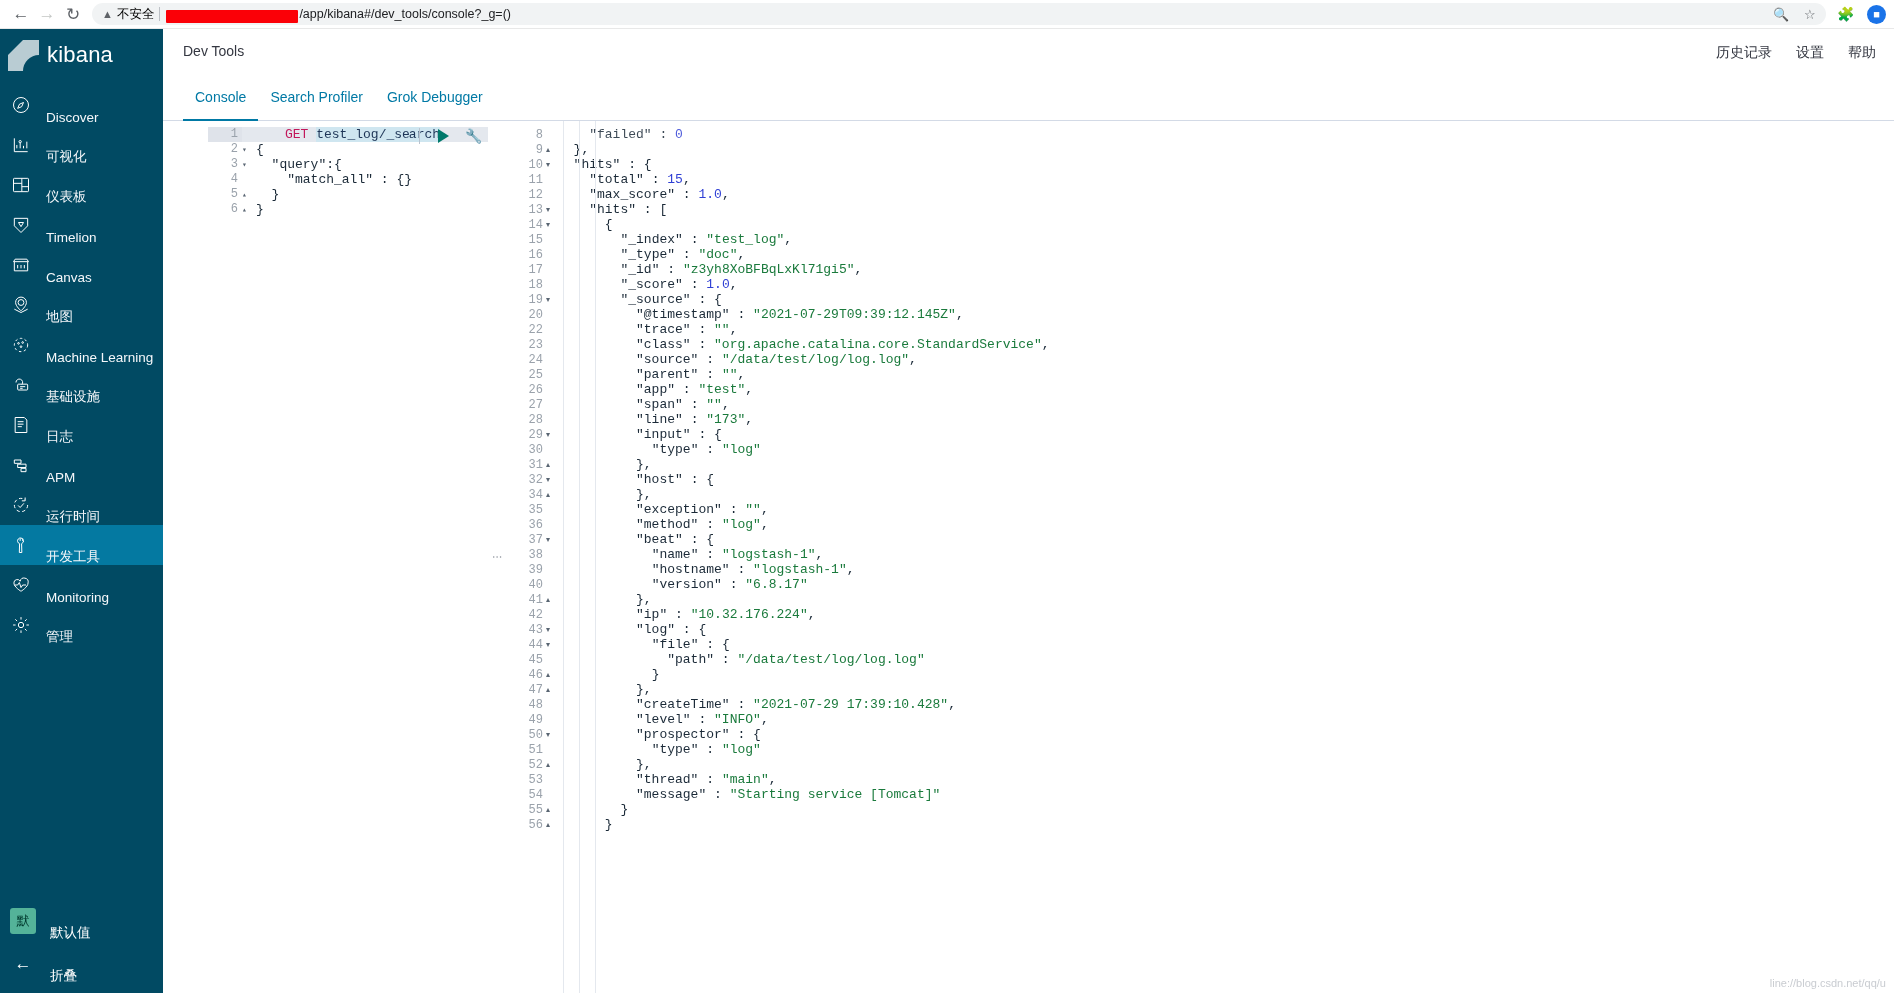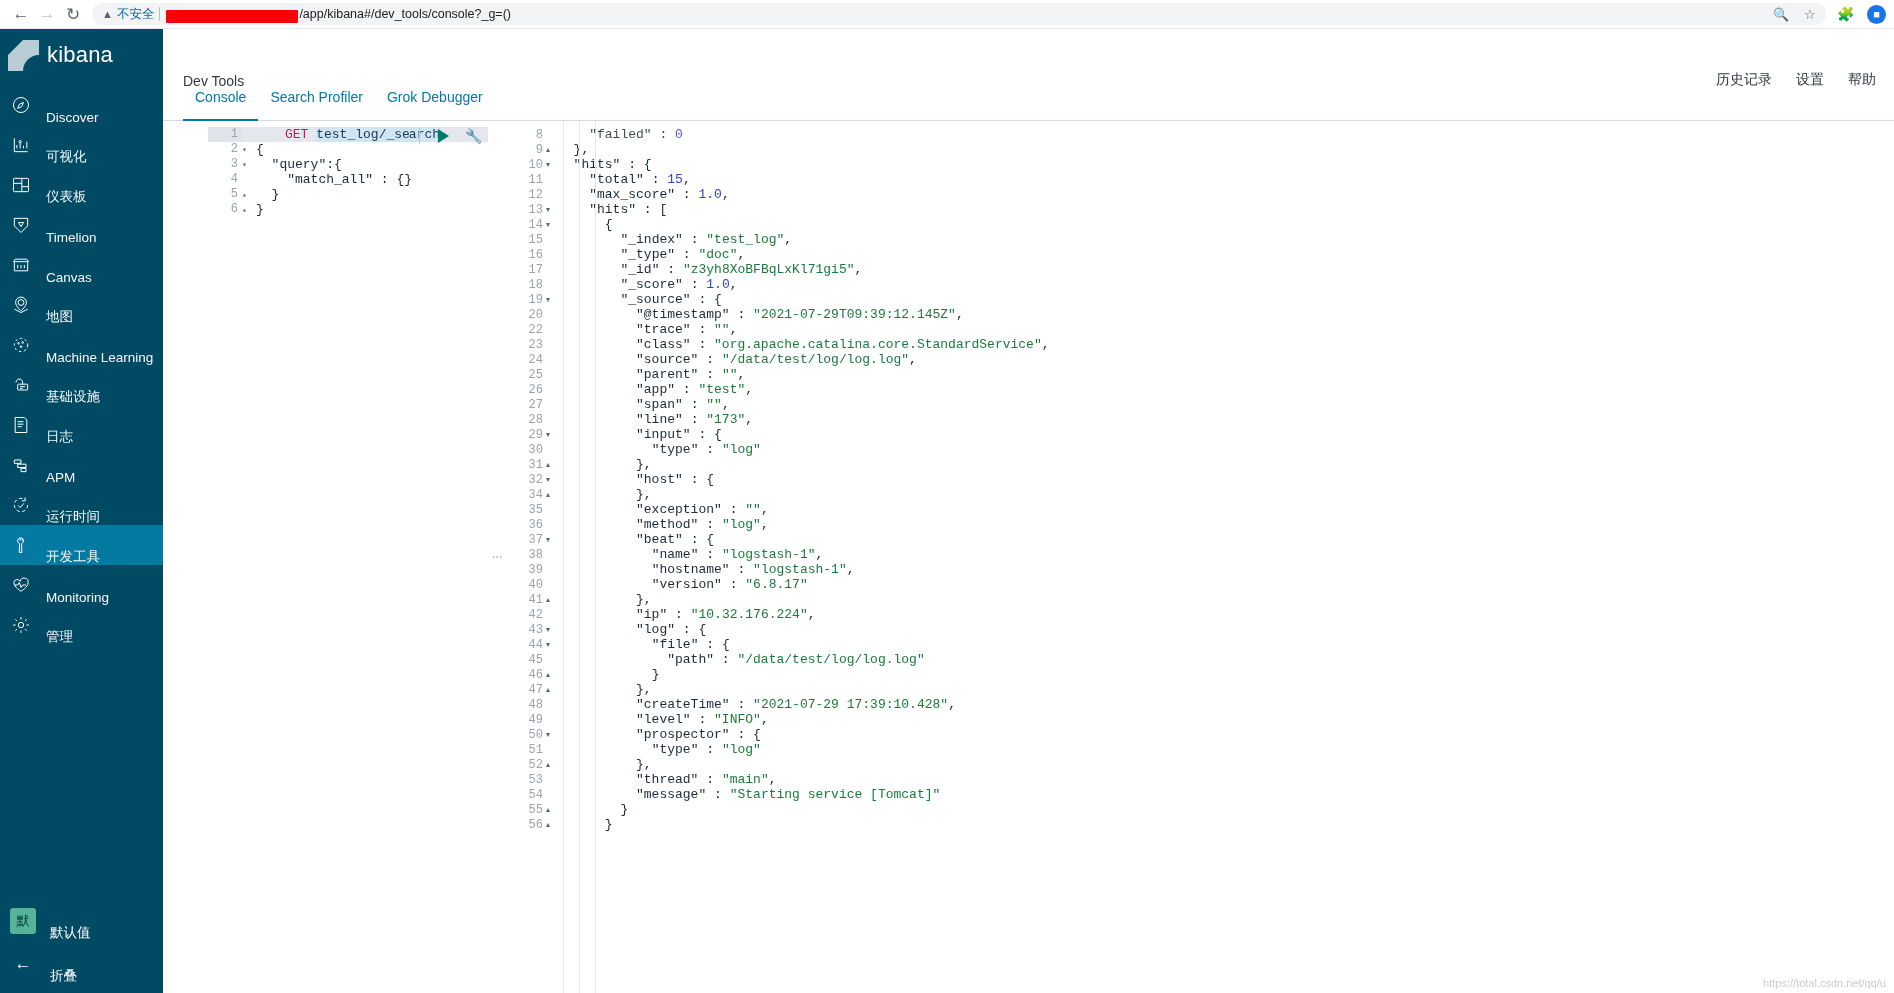--- a/index.html
+++ b/index.html
@@ -44,7 +44,7 @@
     position: relative;
   }
   .warn-icon { color: #5f6368; font-size: 11px; margin-right: 4px; }
-  .insecure-label { color: #0369a1; font-size: 12.5px; margin-right: 5px; white-space: nowrap; }
+  .insecure-label { color: #000000; font-size: 12.5px; margin-right: 5px; white-space: nowrap; }
   .url-sep { width: 1px; height: 14px; background: #bdc1c6; margin-right: 6px; }
   .url-redacted {
     display: inline-block;

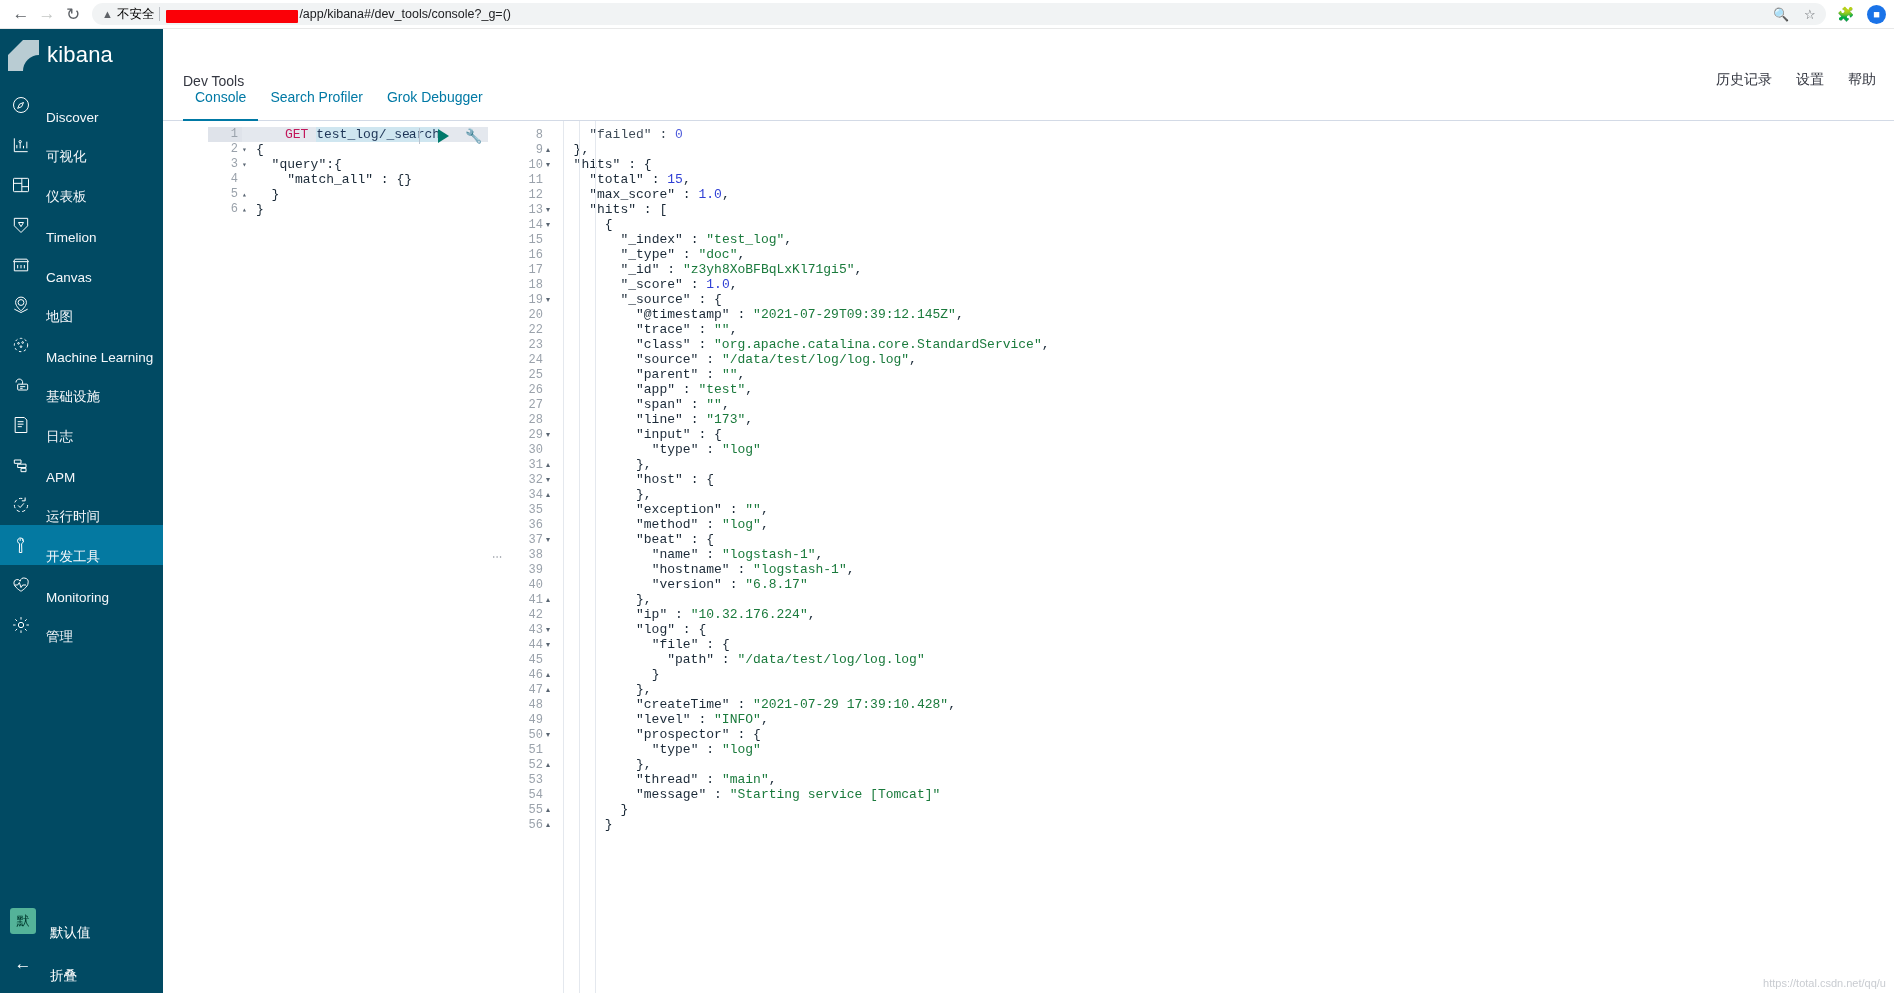--- a/index.html
+++ b/index.html
@@ -144,7 +144,7 @@
   .app-header {
     height: 60px;
     display: flex;
-    align-items: flex-end;
+    align-items: flex-start;
     justify-content: space-between;
     padding: 14px 18px 0 20px;
     position: relative;

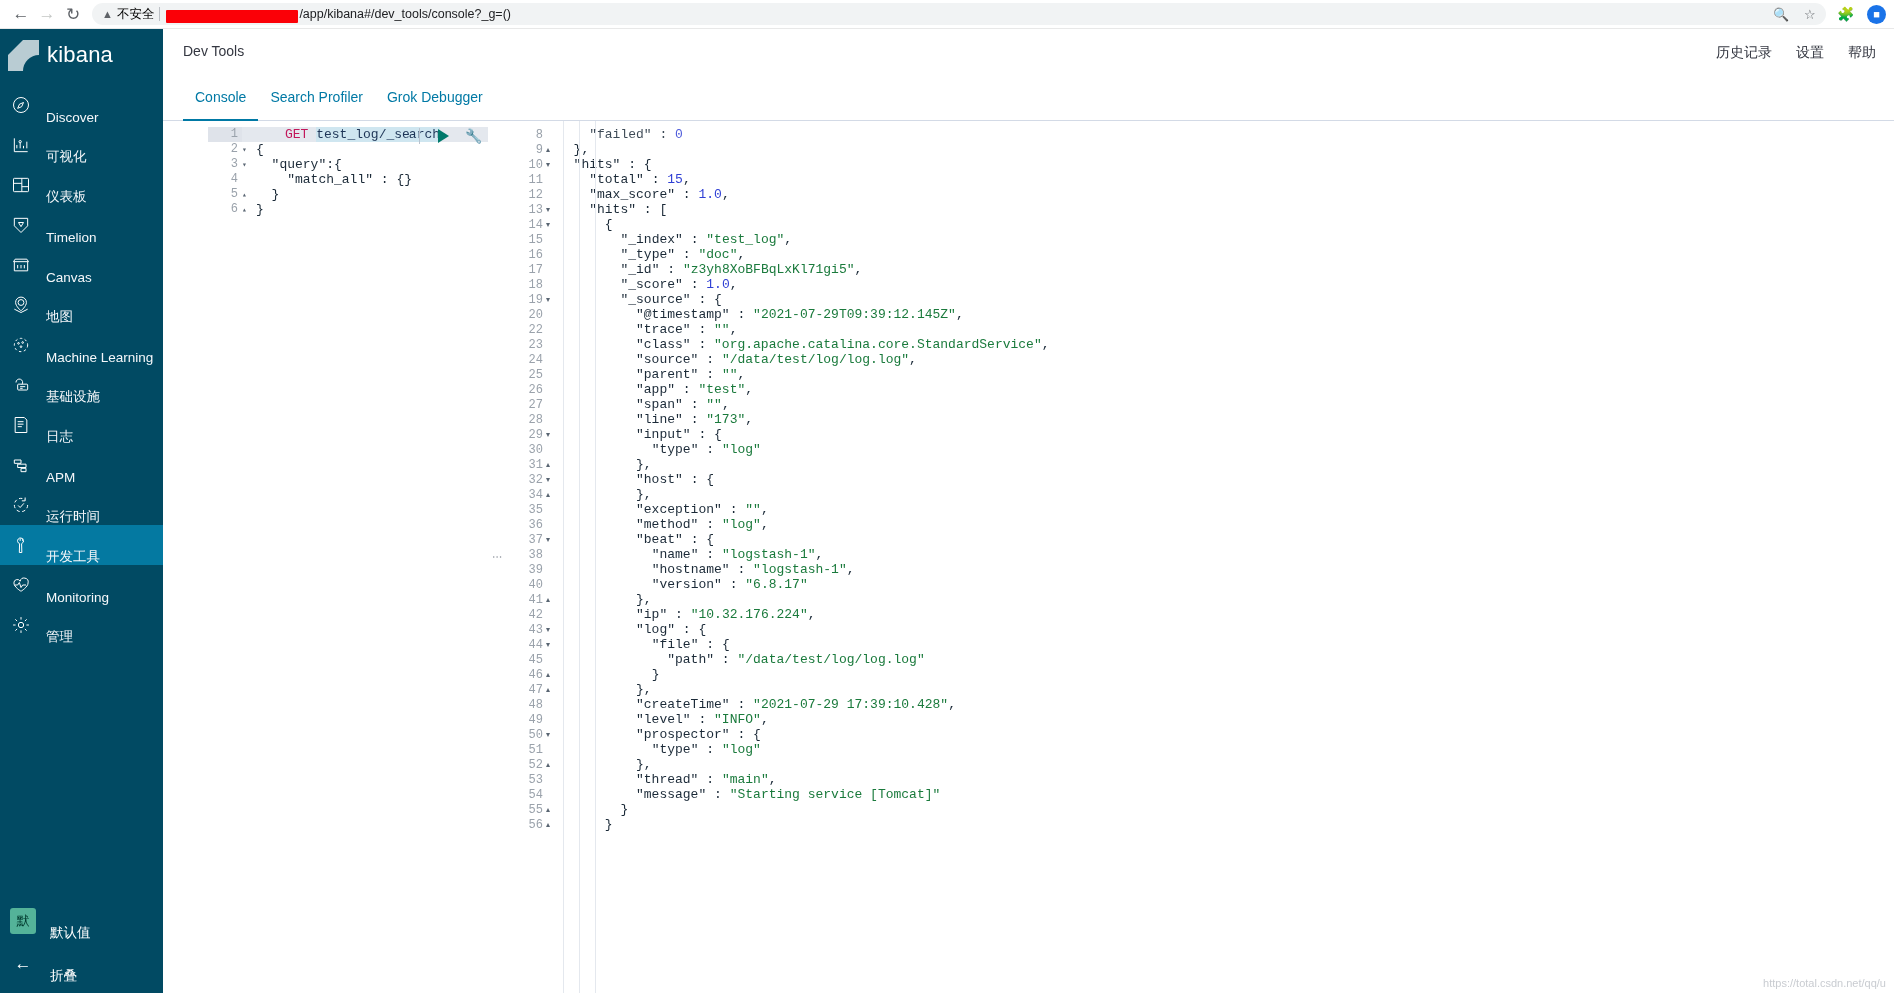--- a/index.html
+++ b/index.html
@@ -743,7 +743,7 @@
               <span class="out-code">      <span class="s-pun">}</span></span>
             </div>
           </div>
-        <div class="watermark">https://total.csdn.net/qq/u</div>
+        <div class="watermark">line://blog.csdn.net/qq/u</div>
       </div>
 
     </div>

